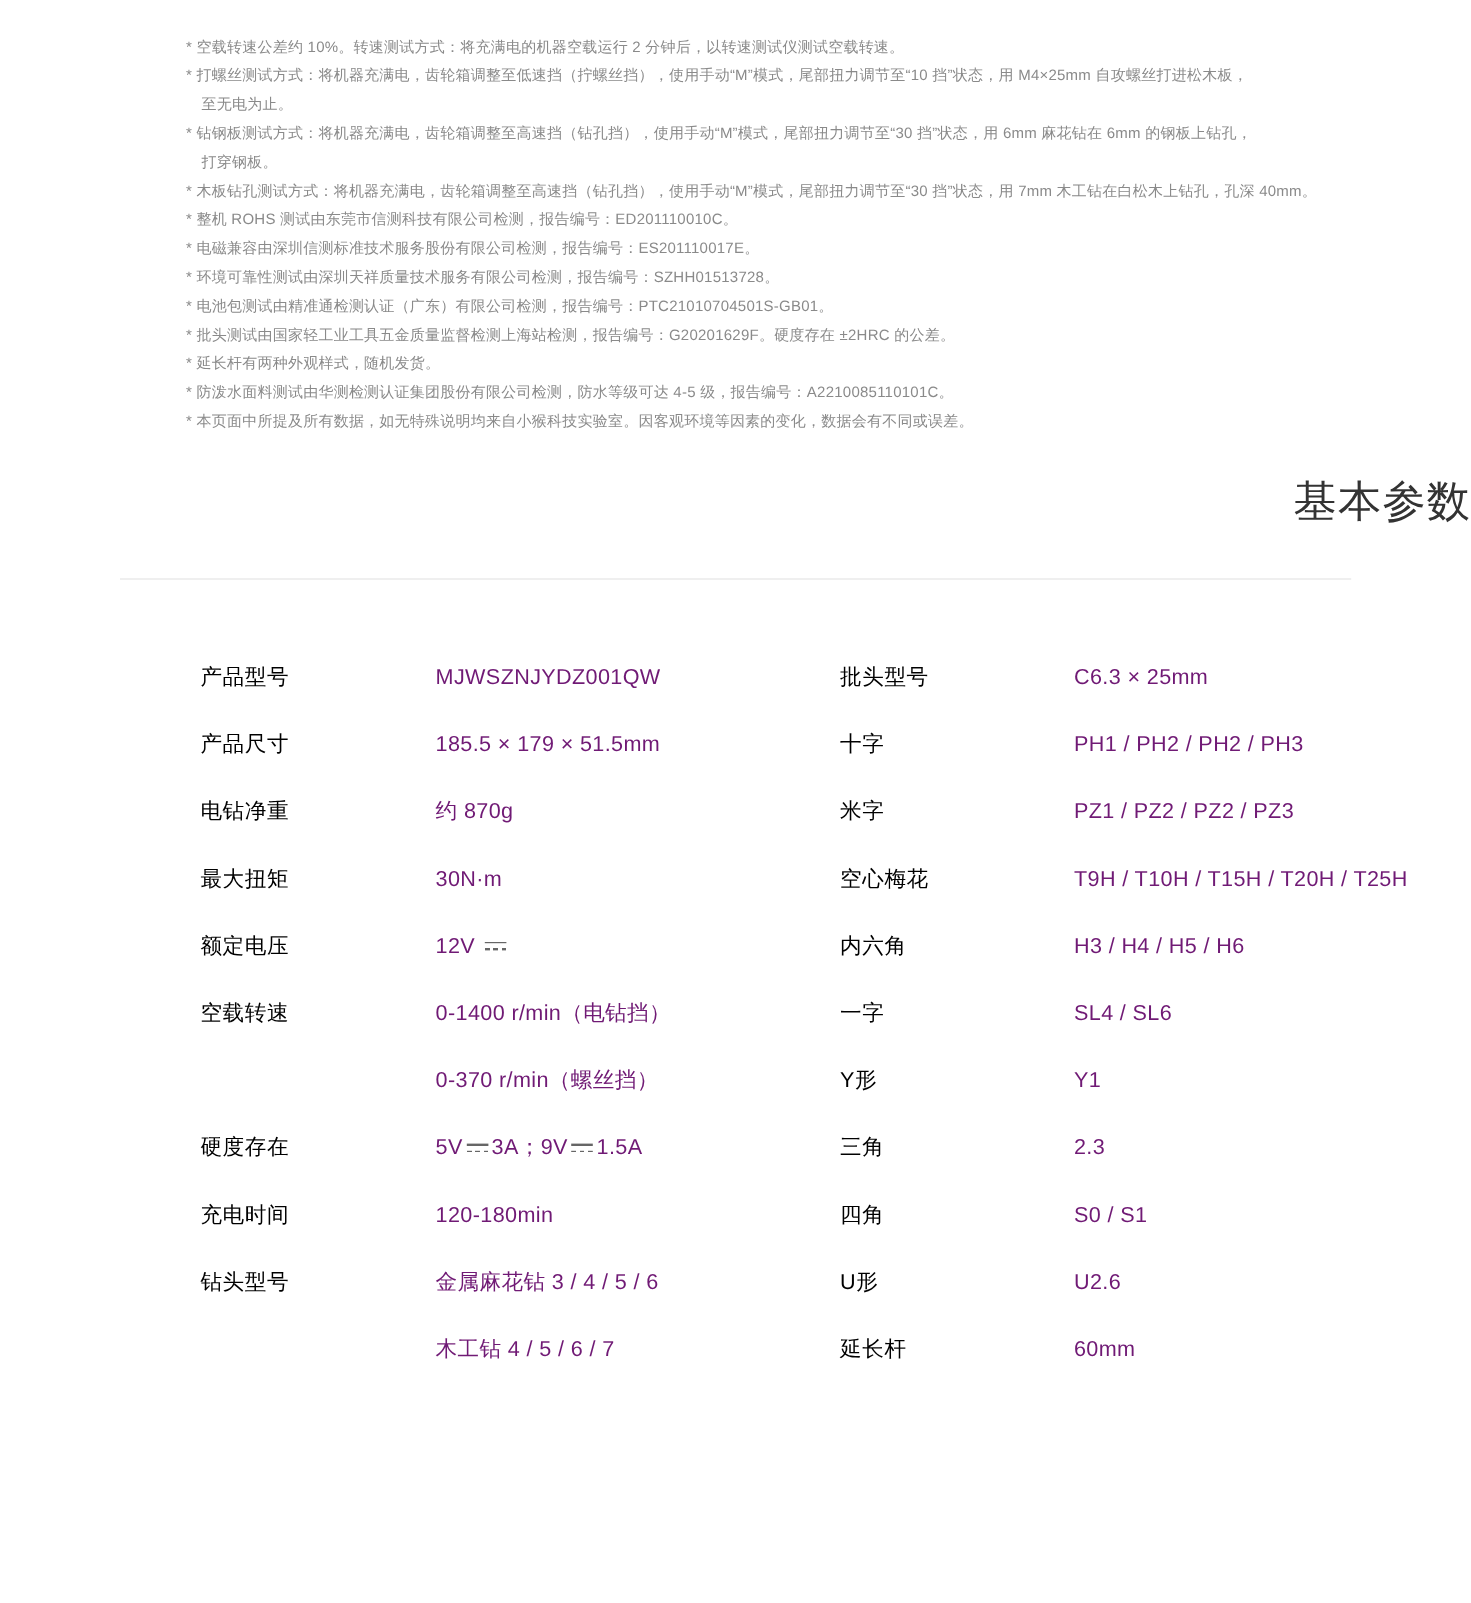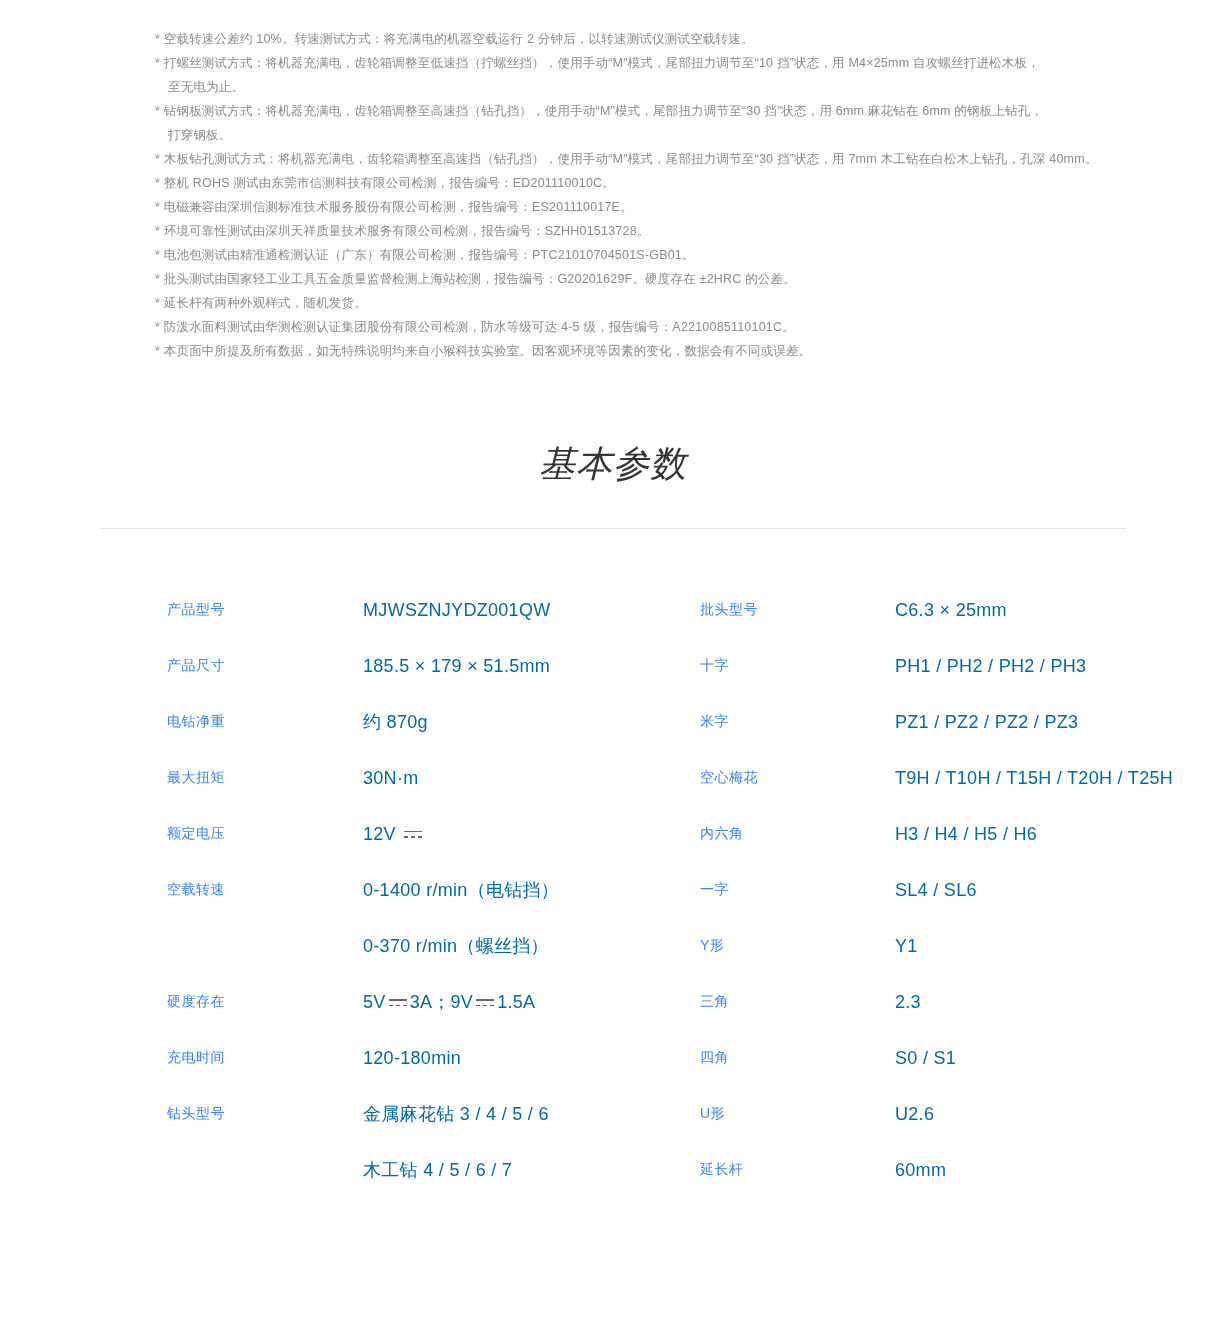--- a/index.html
+++ b/index.html
@@ -16,9 +16,9 @@
   }
   .note.cont { padding-left:13px; }
   .section-title {
-    margin-top:80px; text-align:center;
+    margin-top:34px; text-align:right;
     font-size:36px; line-height:42px; font-weight:400;
-    color:#333333; letter-spacing:1px;font-style:italic;
+    color:#333333; letter-spacing:1px;
   }
   .divider { width:1026px; height:1px; background:#e4e4e4; margin:43px auto 0; }
   .spec-table { display:flex; margin-top:53px; padding-left:167px; }

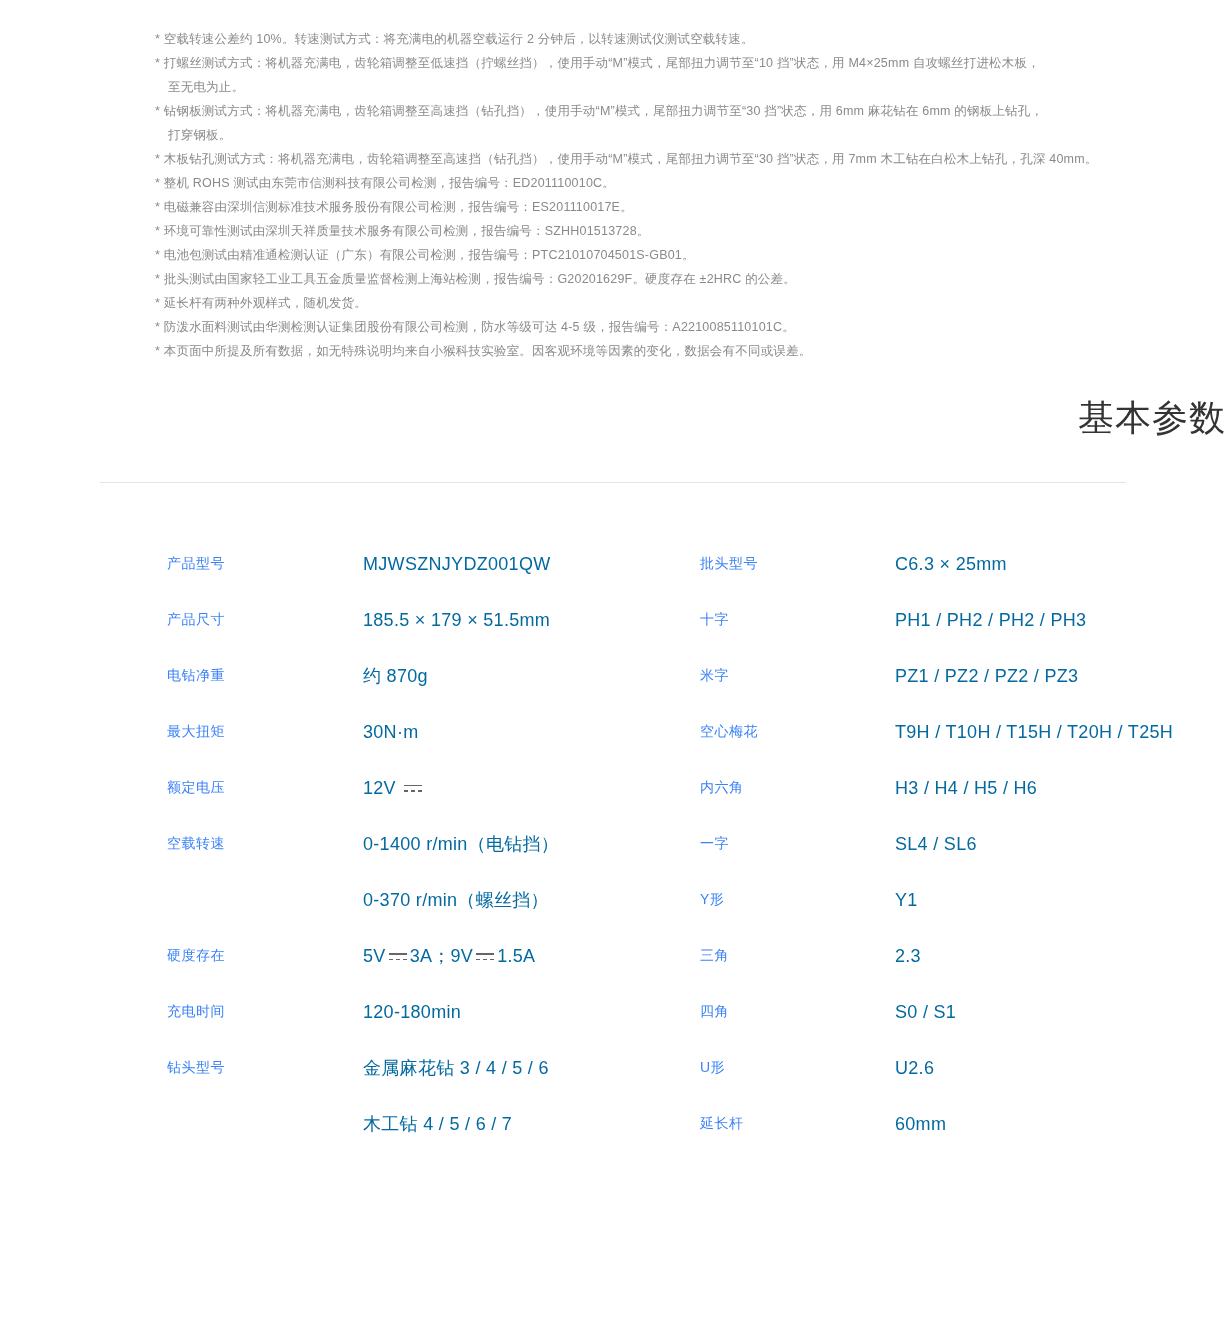--- a/index.html
+++ b/index.html
@@ -27,7 +27,7 @@
   .spec-row { display:flex; align-items:center; height:56px; }
   .spec-label {
     width:196px; flex-shrink:0;
-    font-size:14px; color:#3b82f6; letter-spacing:0.5px;
+    font-size:18px; color:#000000; letter-spacing:0.5px;
   }
   .spec-col.right .spec-label { width:195px; }
   .spec-value { font-size:18px; color:#0369a1; white-space:nowrap; letter-spacing:0.3px; }

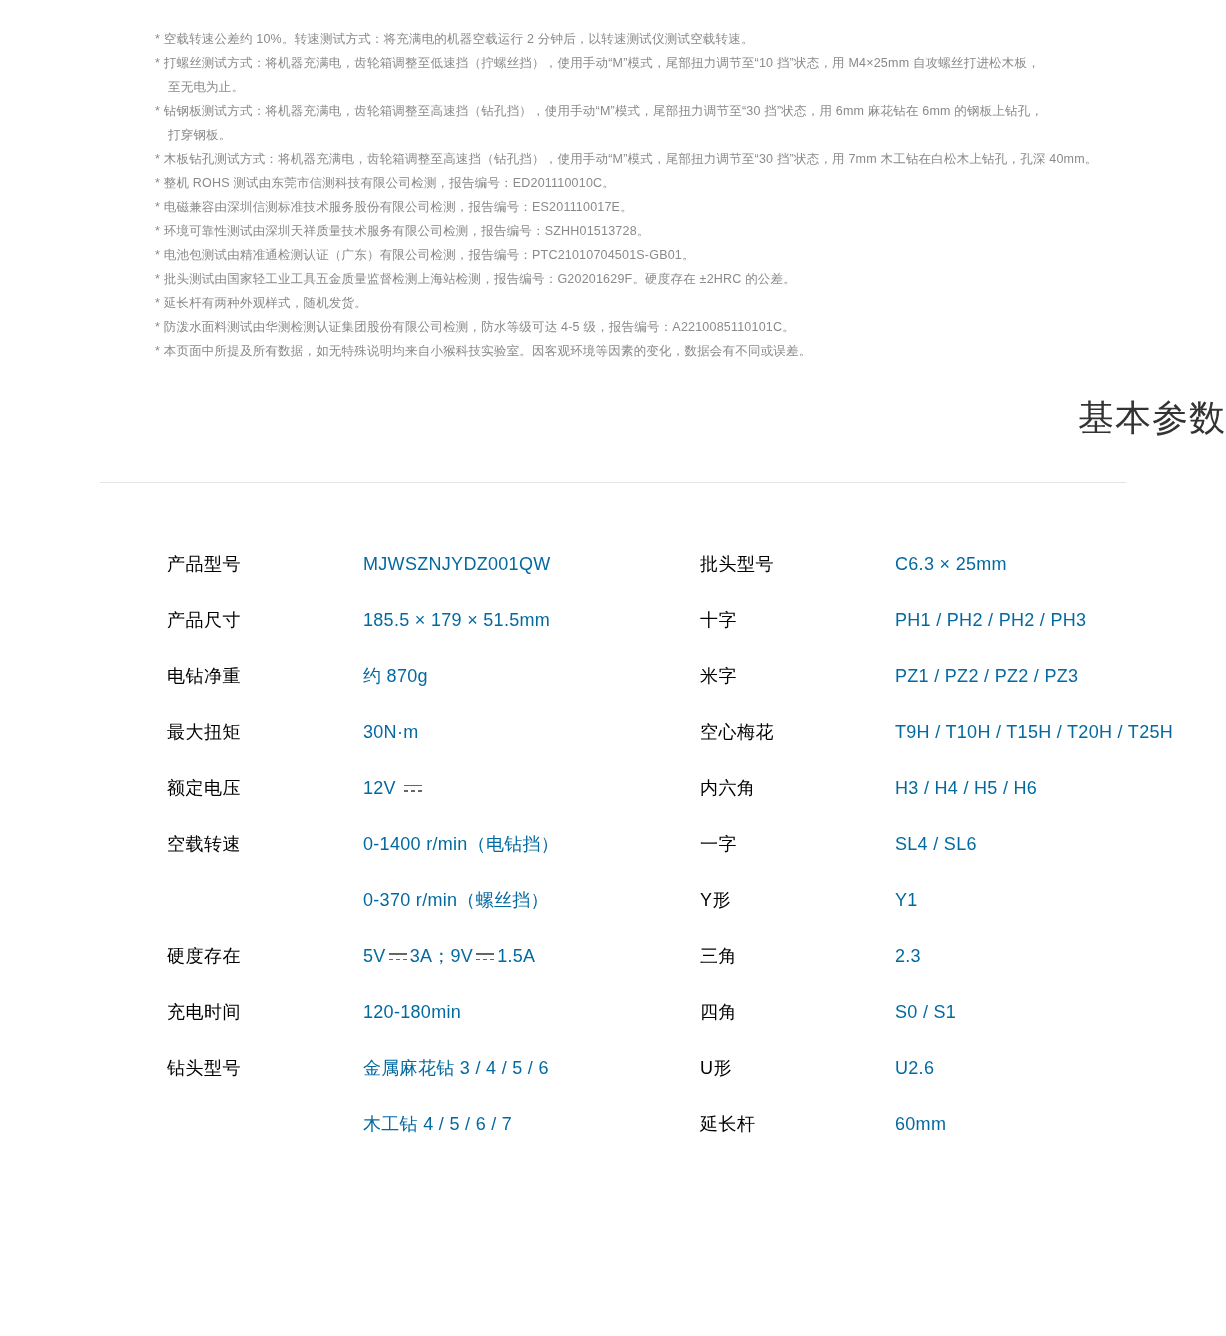--- a/index.html
+++ b/index.html
@@ -30,7 +30,7 @@
     font-size:18px; color:#000000; letter-spacing:0.5px;
   }
   .spec-col.right .spec-label { width:195px; }
-  .spec-value { font-size:18px; color:#0369a1; white-space:nowrap; letter-spacing:0.3px; }
+  .spec-value { font-size:18px; color:#701a75; white-space:nowrap; letter-spacing:0.3px; }
   .dc-symbol {
     display:inline-block; position:relative;
     width:18px; height:13px; margin:0 3px; vertical-align:-1px;

